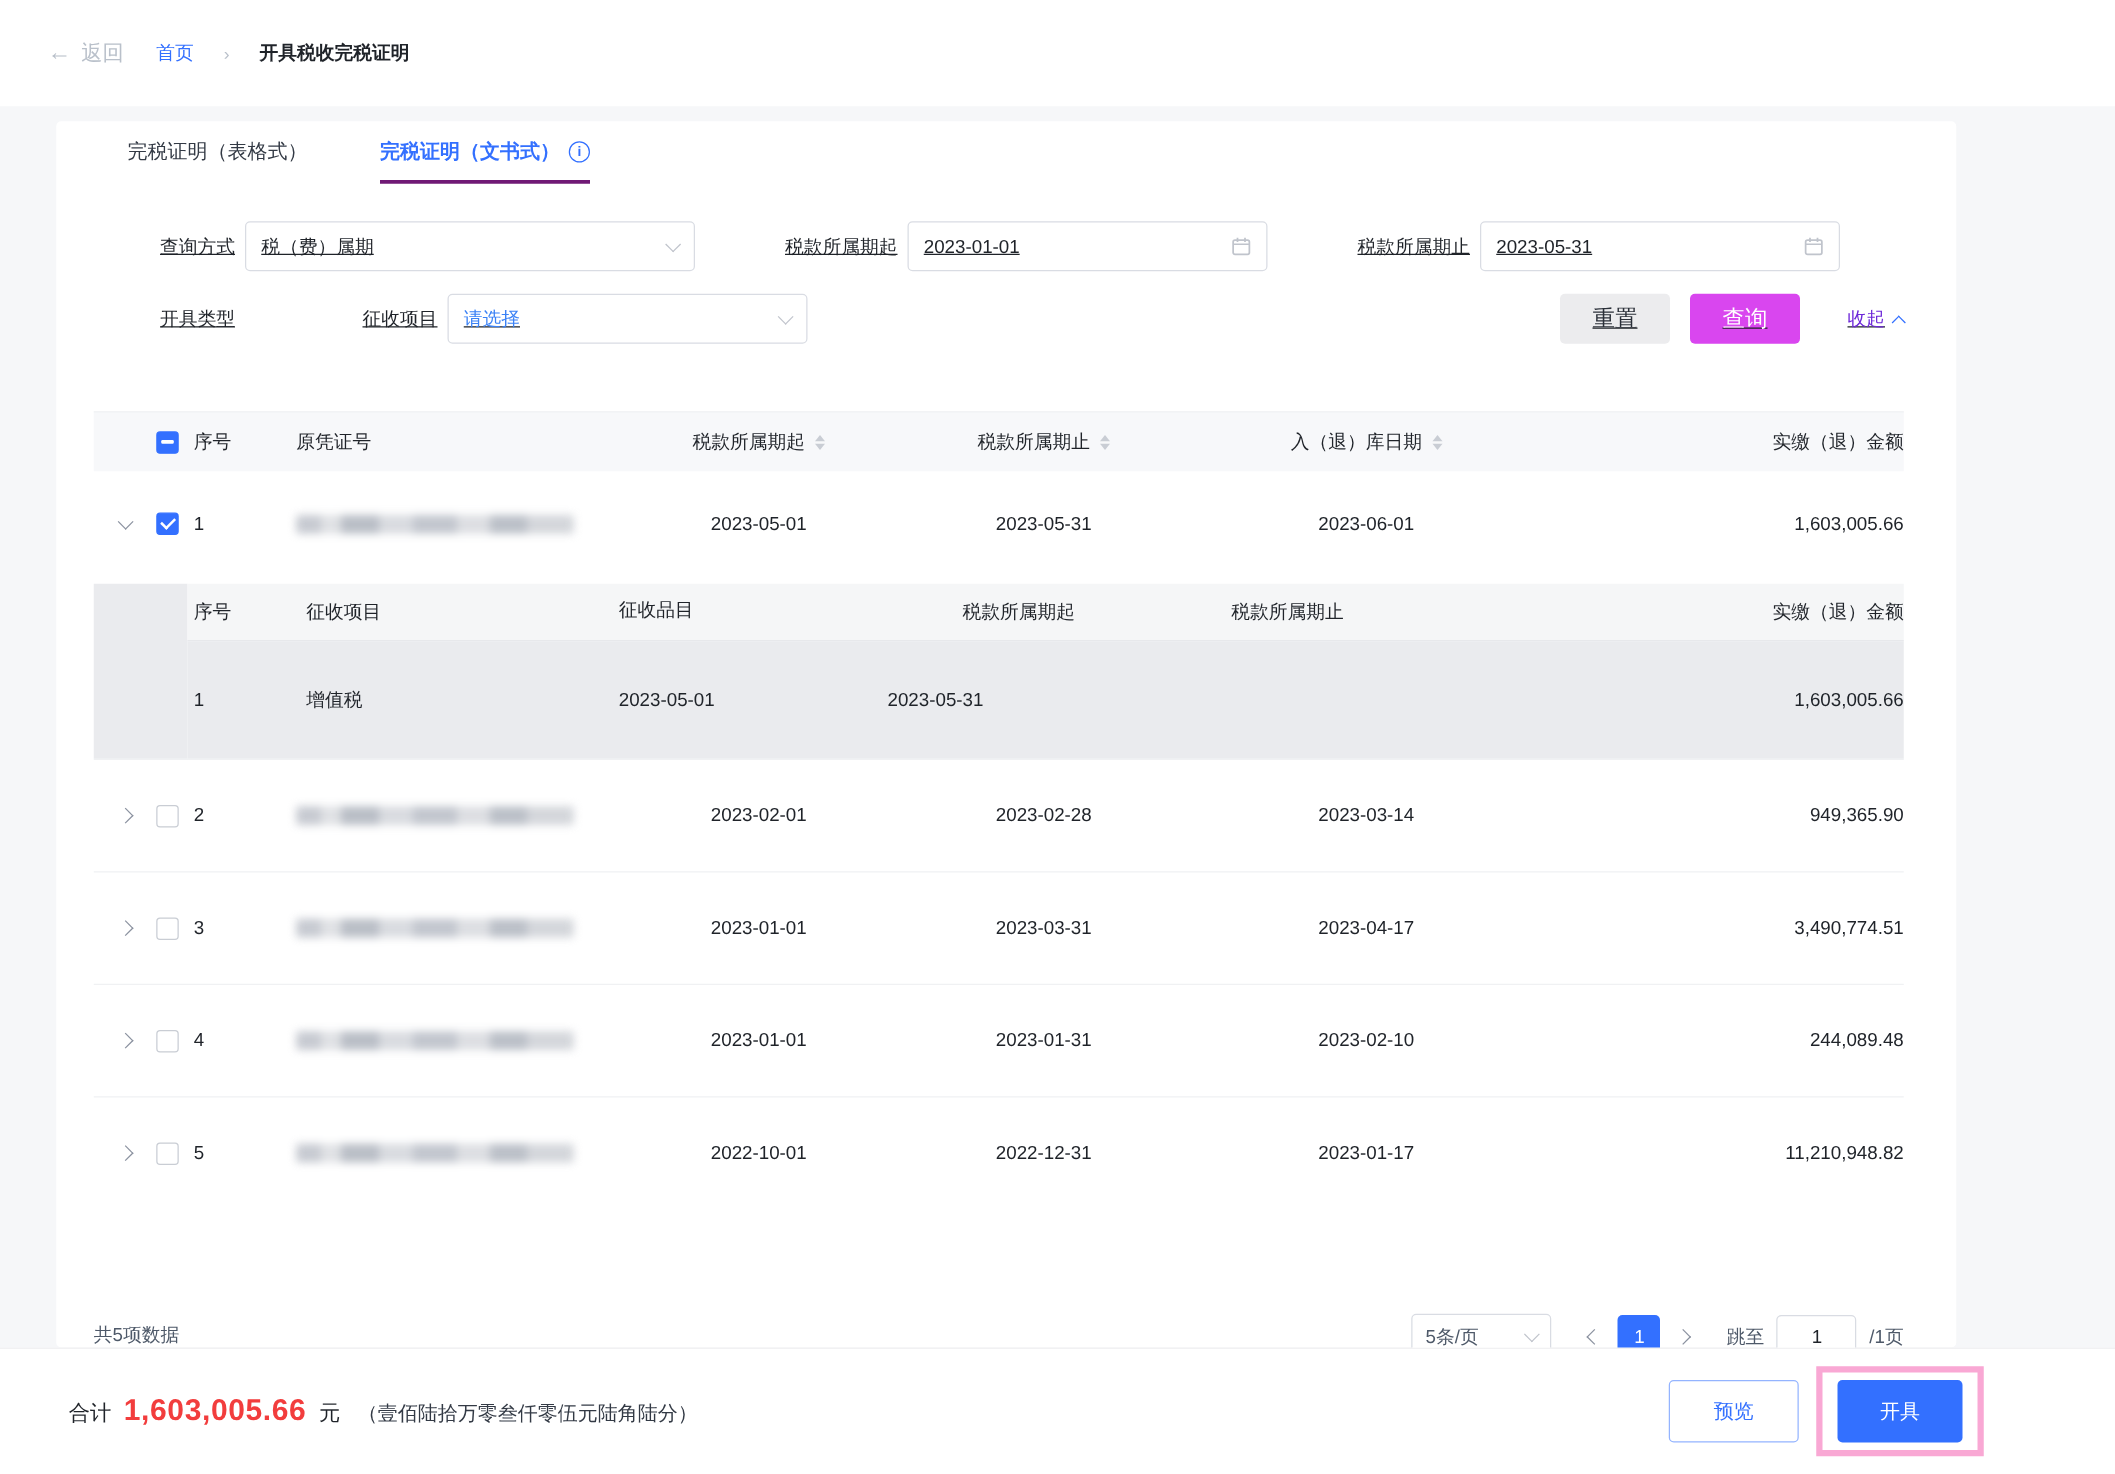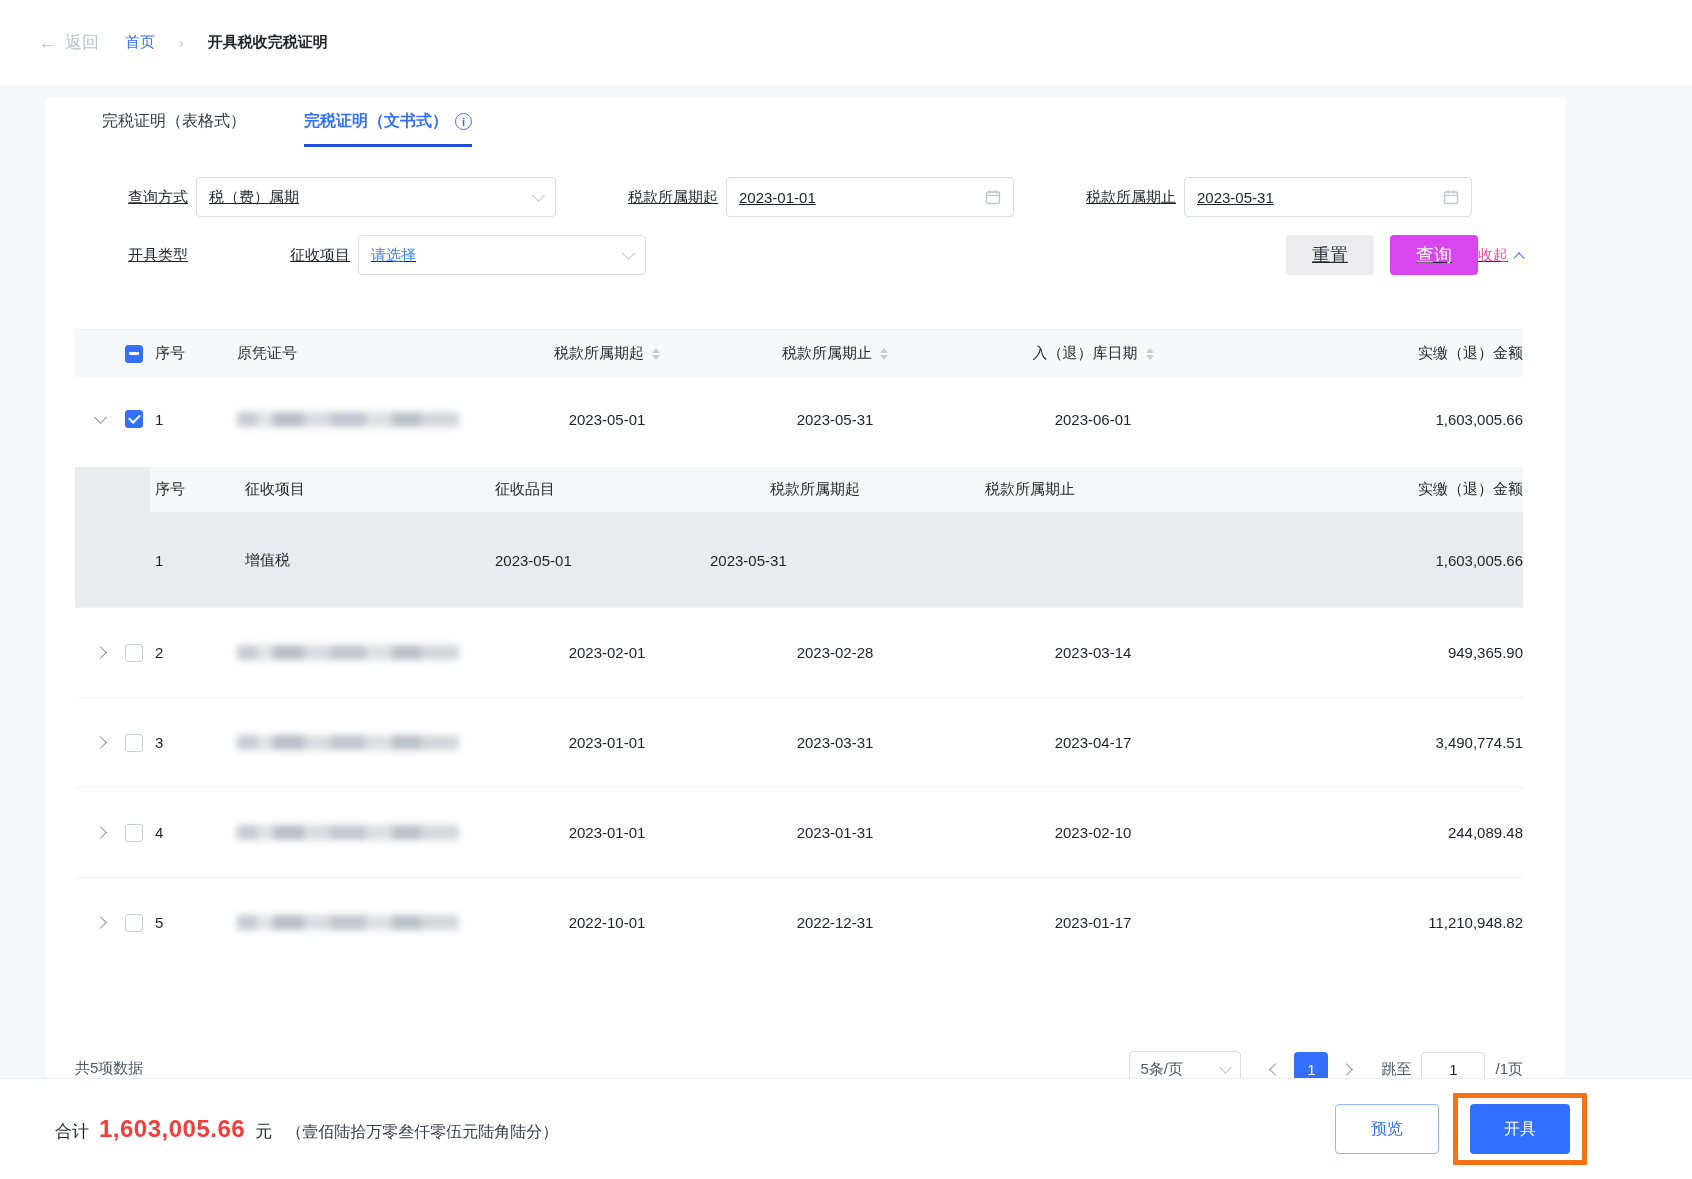--- a/index.html
+++ b/index.html
@@ -22,7 +22,7 @@
   
   .tabs { display:flex; gap:58px; padding-left:57px; height:40px; align-items:flex-start; }
   .tab { font-size:16px; color:#333a45; padding-bottom:12px; cursor:pointer; display:flex; align-items:center; gap:7px; }
-  .tab.active { color:#3370ff; font-weight:700; border-bottom:3px solid #1d4ed8; }
+  .tab.active { color:#3370ff; font-weight:700; border-bottom:3px solid #701a75; }
   .info-icon { width:17px; height:17px; border:1.4px solid #3370ff; border-radius:50%;
     display:inline-flex; align-items:center; justify-content:center; font-size:11px; font-weight:700;
     color:#3370ff; font-style:normal; }

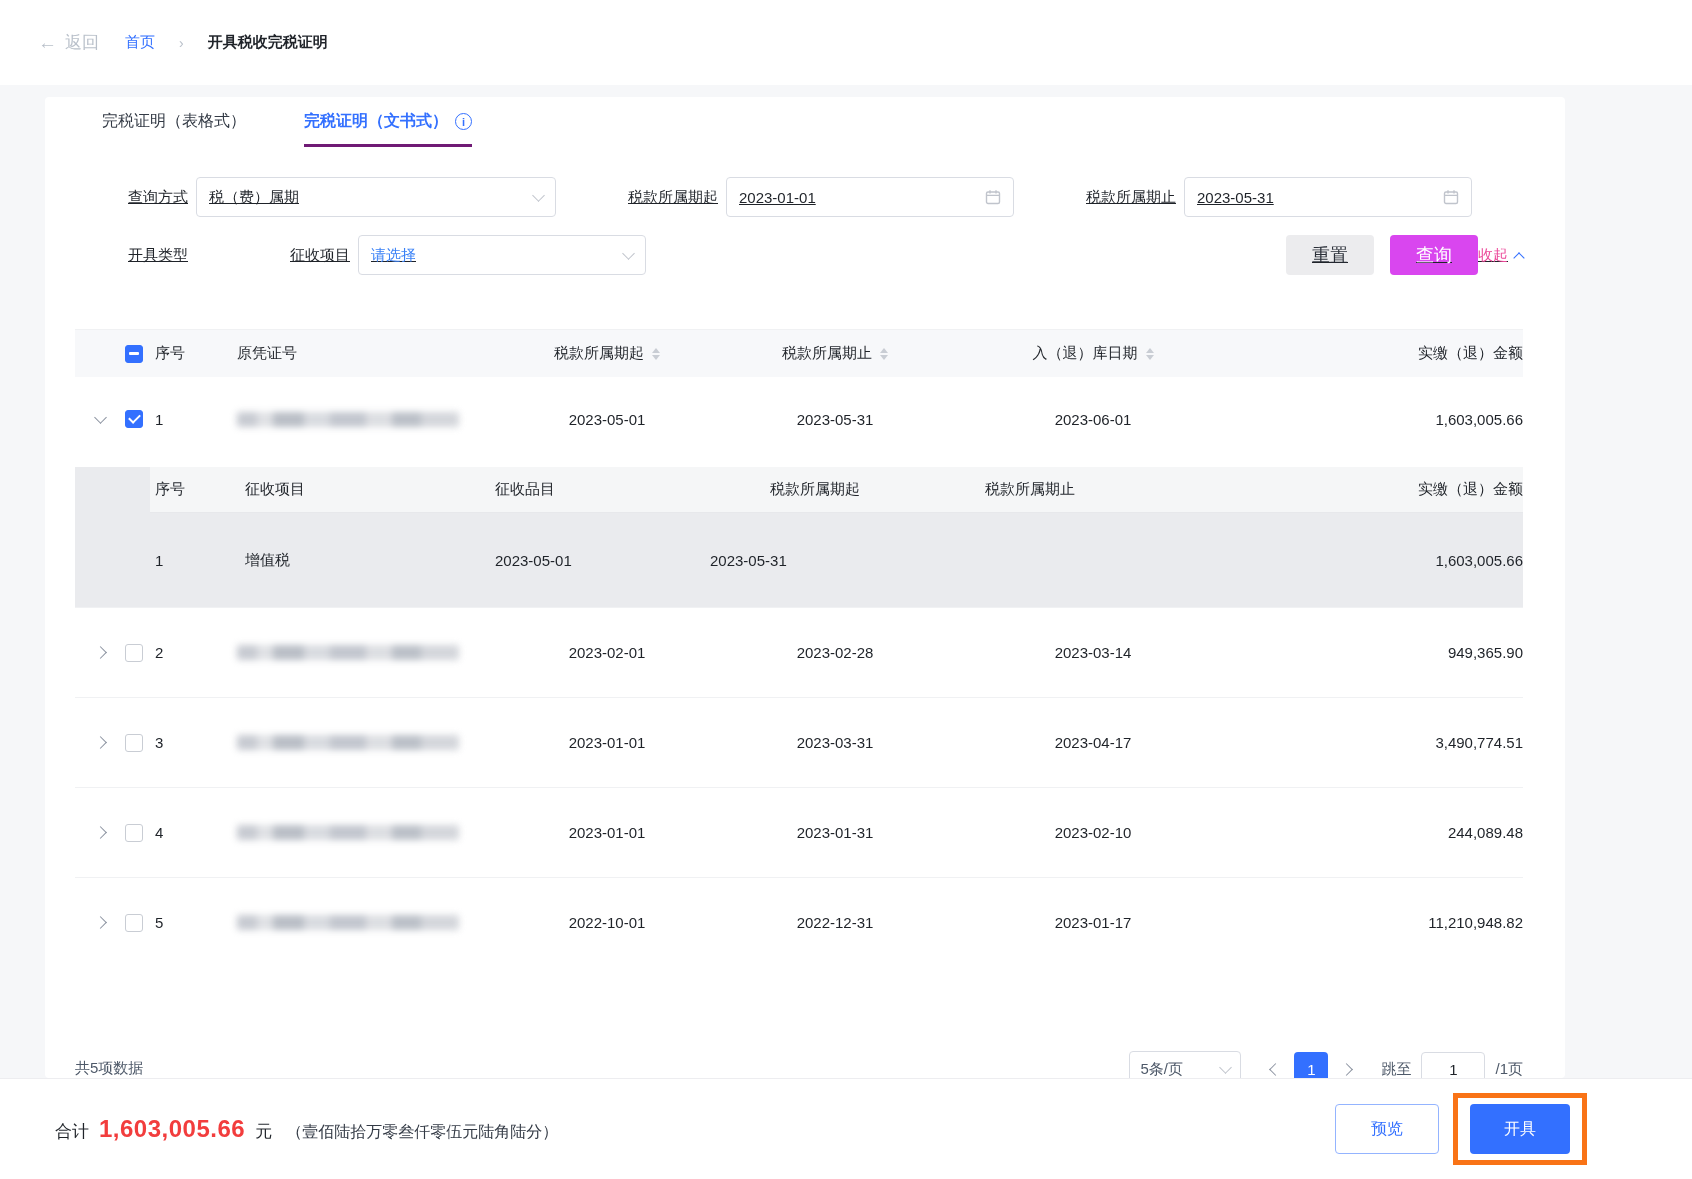--- a/index.html
+++ b/index.html
@@ -48,7 +48,7 @@
     font-family:inherit; }
   .btn-reset { background:#ececee; color:#2a2f38; }
   .btn-search { background:#d946ef; color:#fff; margin-left:16px; }
-  .collapse-link { display:flex; align-items:center; gap:7px; color:#ec4899; font-size:15px; cursor:pointer; }
+  .collapse-link { display:flex; align-items:center; gap:7px; color:#6d28d9; font-size:15px; margin-left:38px; cursor:pointer; }
   .chev-up { width:8px; height:8px; border-right:1.6px solid #3370ff; border-bottom:1.6px solid #3370ff;
     transform:rotate(-135deg); margin-top:5px; }
 

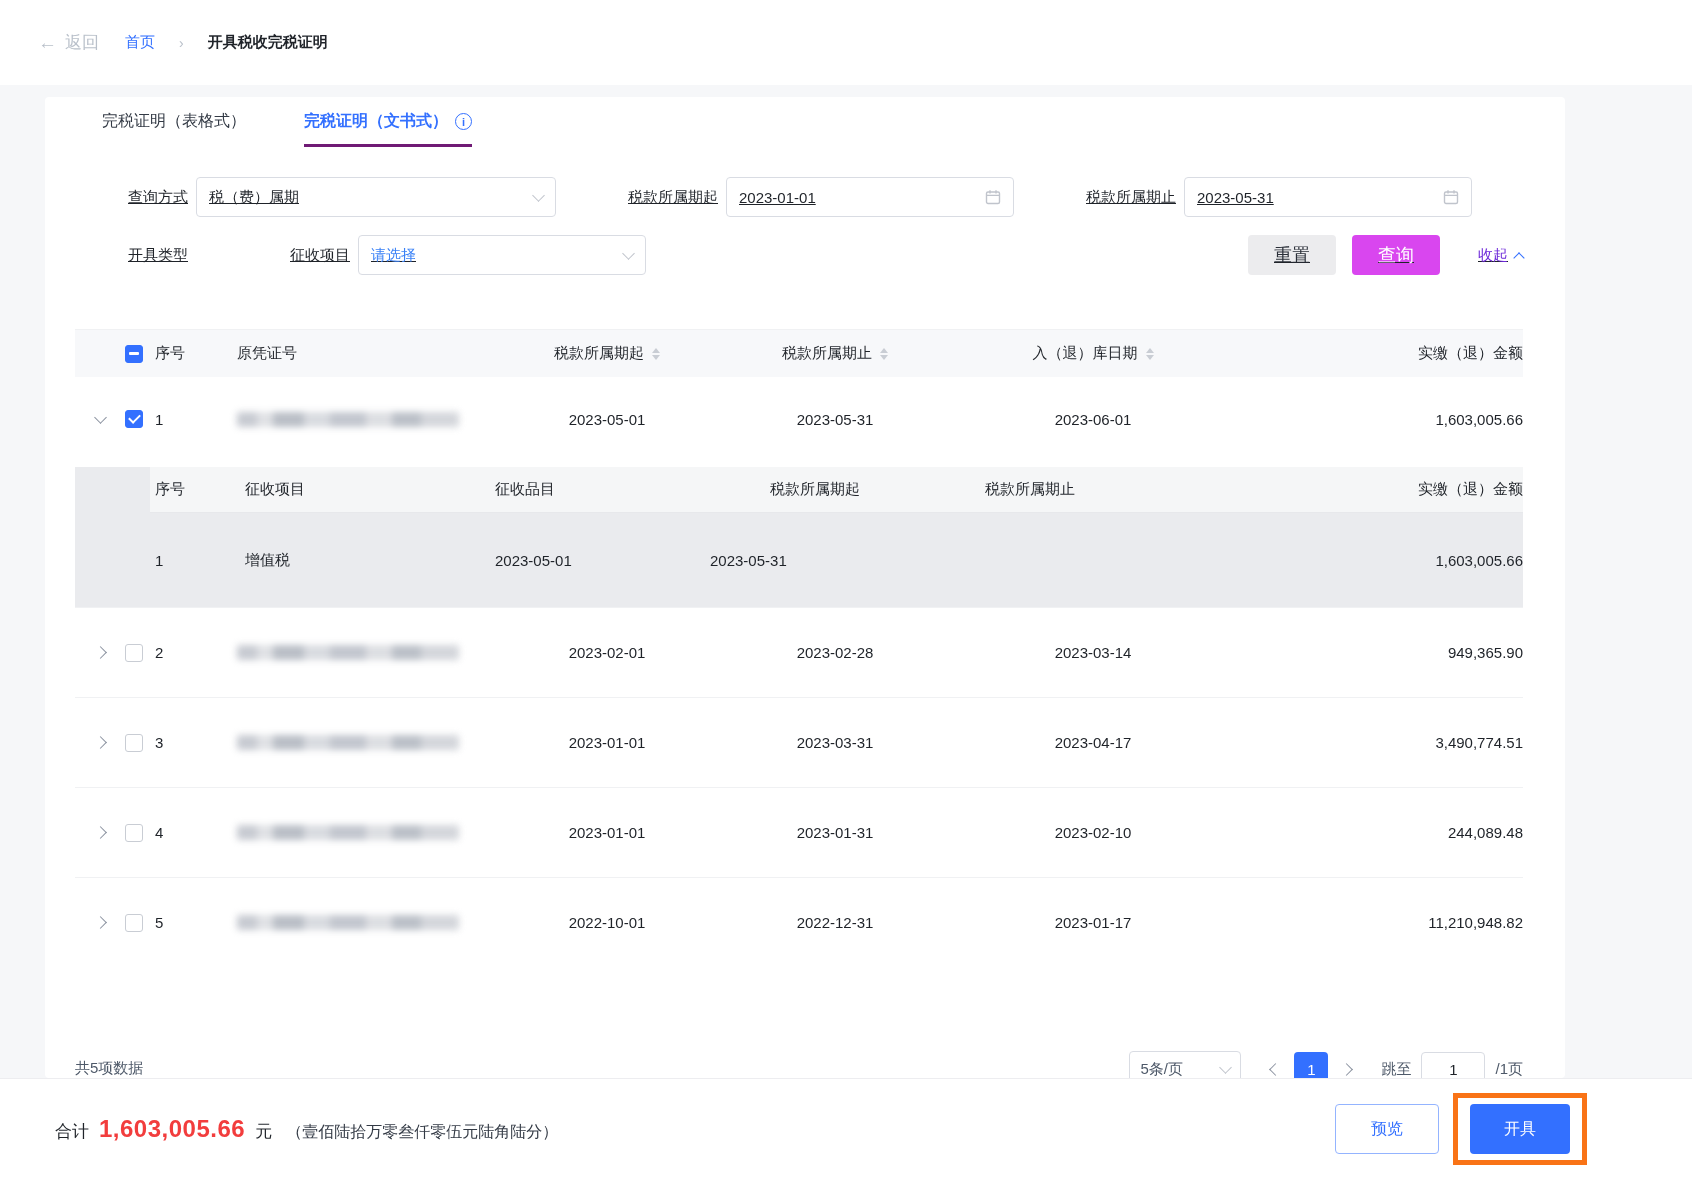--- a/index.html
+++ b/index.html
@@ -123,7 +123,7 @@
   .foot-actions { margin-left:auto; display:flex; align-items:center; }
   .btn-preview { width:104px; height:50px; background:#fff; border:1px solid #94b4ff; border-radius:4px;
     color:#3370ff; font-size:16px; cursor:pointer; font-family:inherit; }
-  .annotation-box { border:5px solid #f97316; padding:6px 12px; margin-left:14px; display:flex;align-items:center; }
+  .annotation-box { border:5px solid #f9a8d4; padding:6px 12px; margin-left:14px; display:flex;align-items:center; }
   .btn-issue { width:100px; height:50px; background:#3370ff; border:none; border-radius:4px;
     color:#fff; font-size:16px; cursor:pointer; font-family:inherit; }
 </style>

